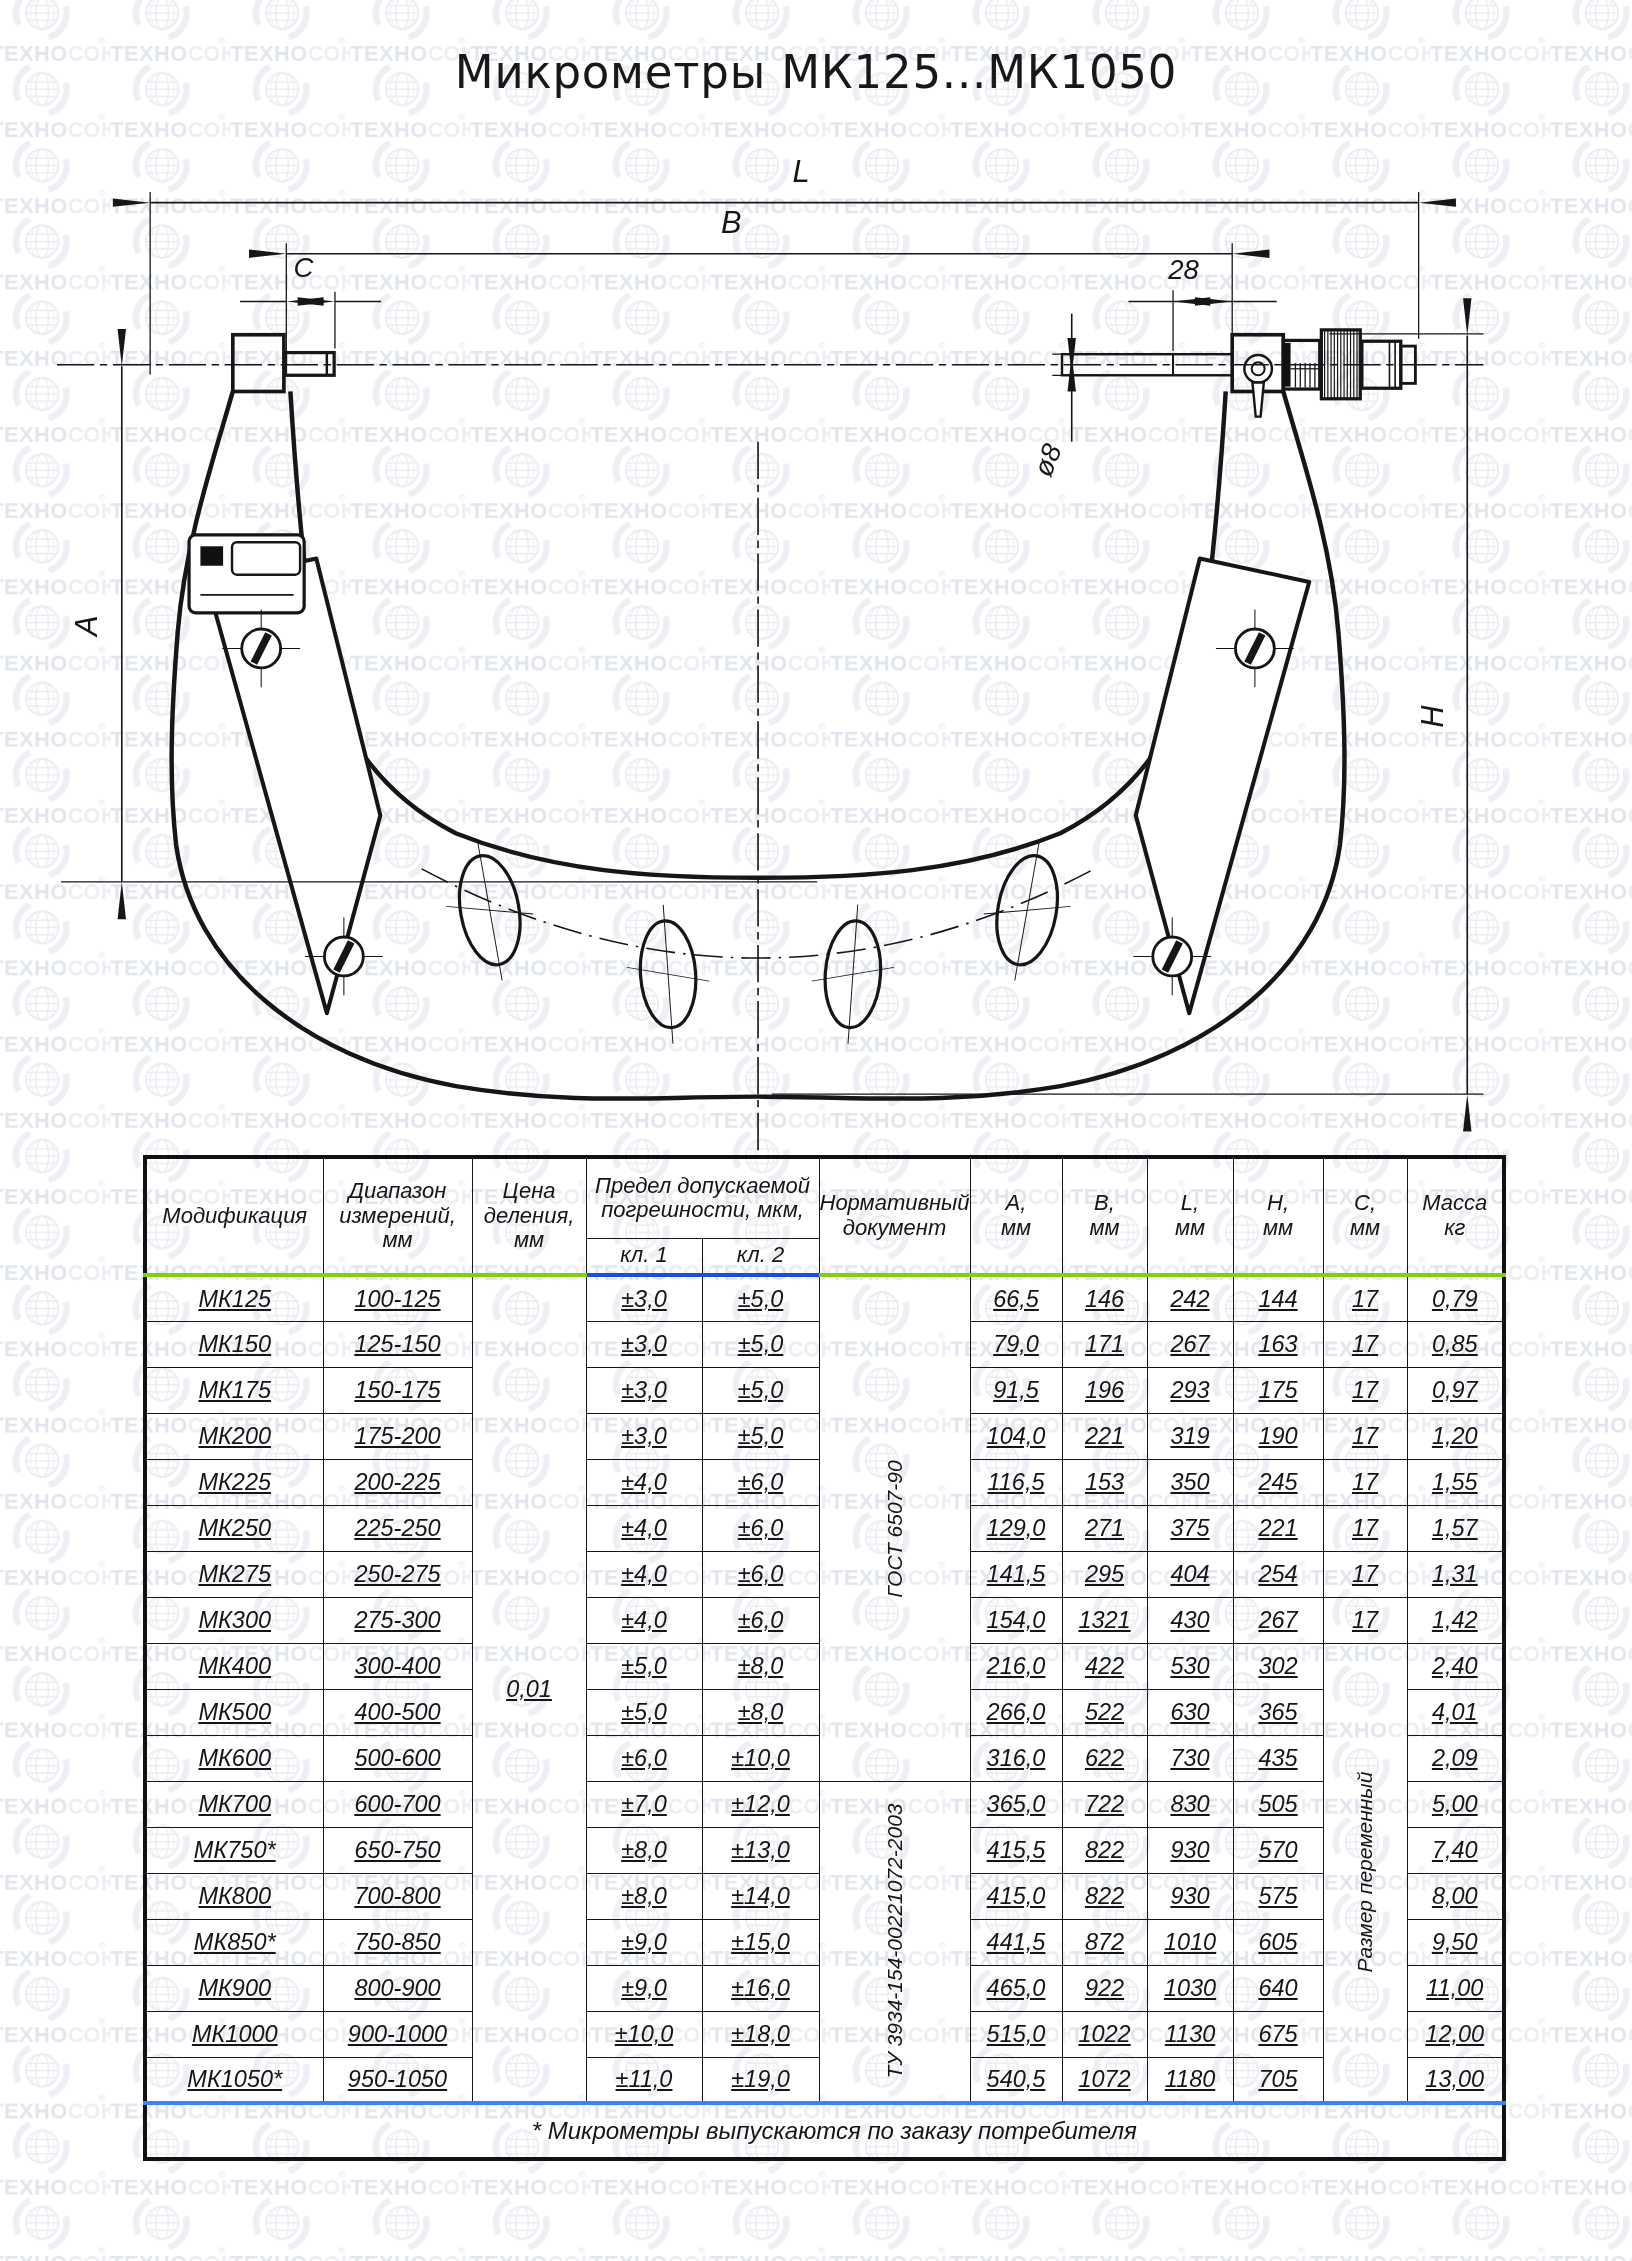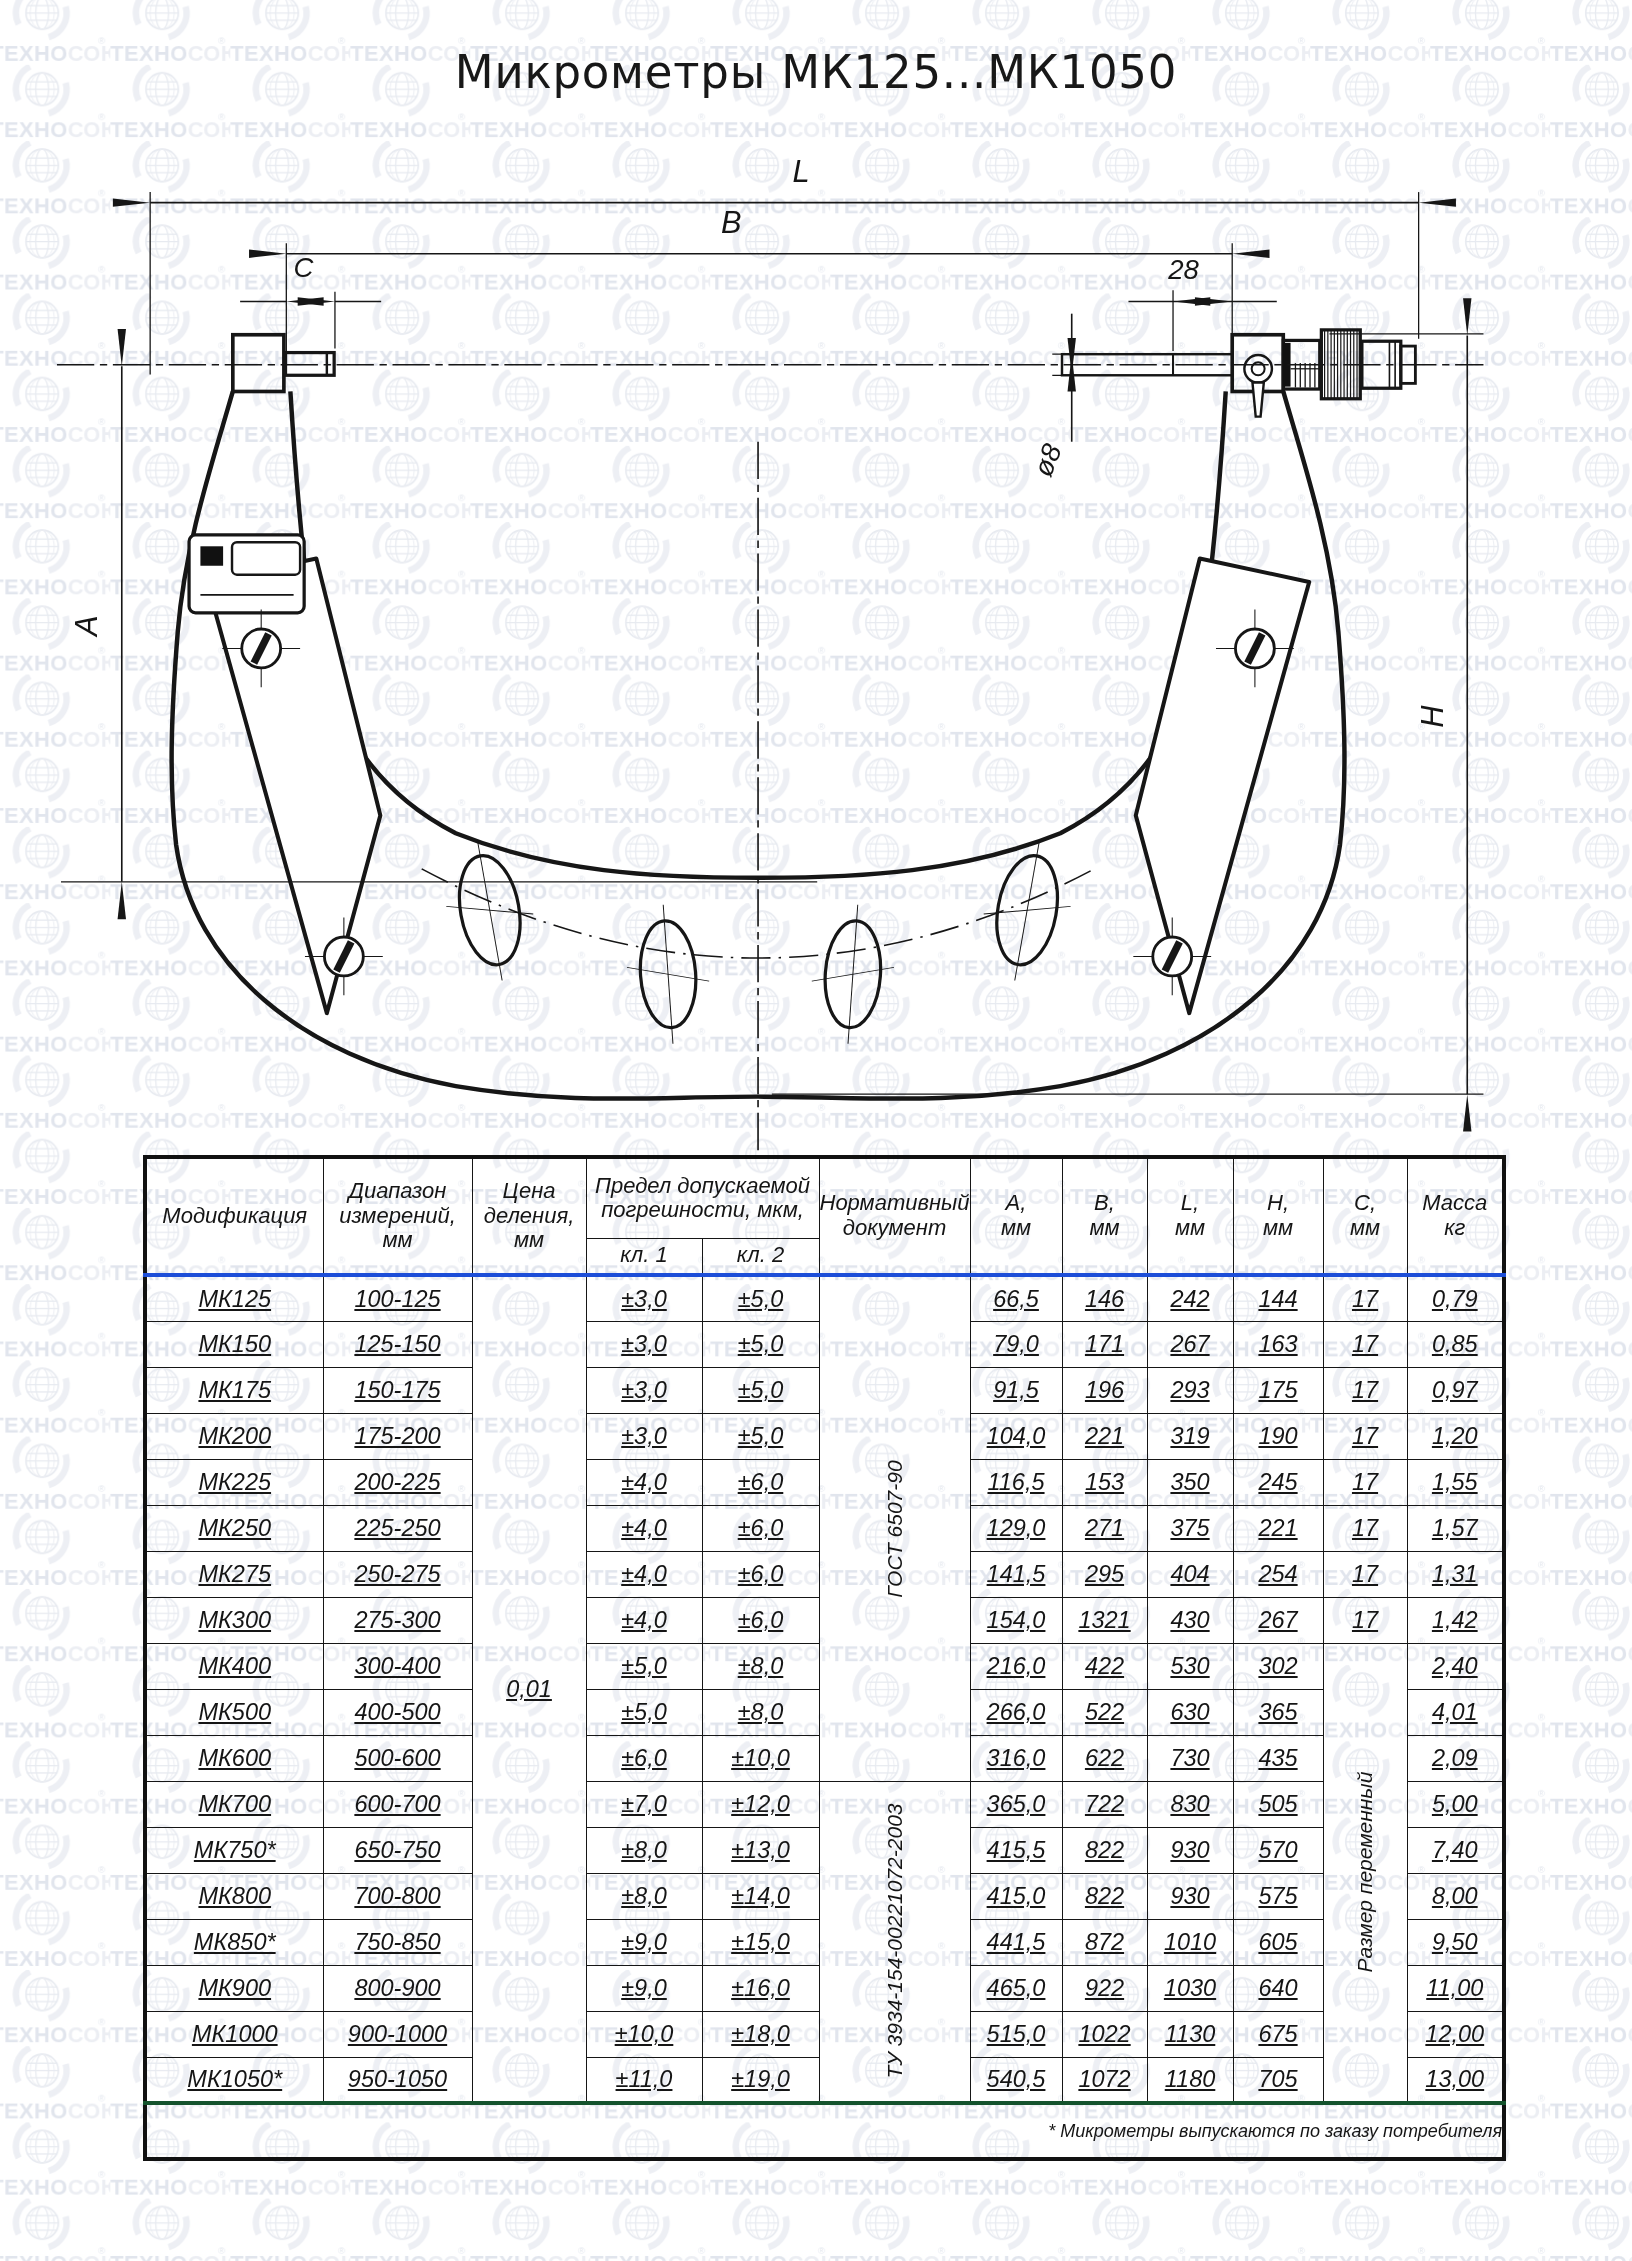--- a/index.html
+++ b/index.html
@@ -30,7 +30,7 @@
   .spec-table thead tr.h-main{height:81px;}
   .spec-table thead tr.h-sub{height:37px;}
   .spec-table thead tr.h-sub th{border-bottom:4px solid #1d4ed8;}
-  .spec-table thead tr.h-main th[rowspan]{border-bottom:4px solid #1d4ed8;}
+  .spec-table thead tr.h-main th[rowspan]{border-bottom:4px solid #84cc16;}
   .spec-table tbody tr{height:46px;text-decoration:underline;}
   .spec-table tbody td{font-size:23.5px;}
   .spec-table td.rot{position:relative;}

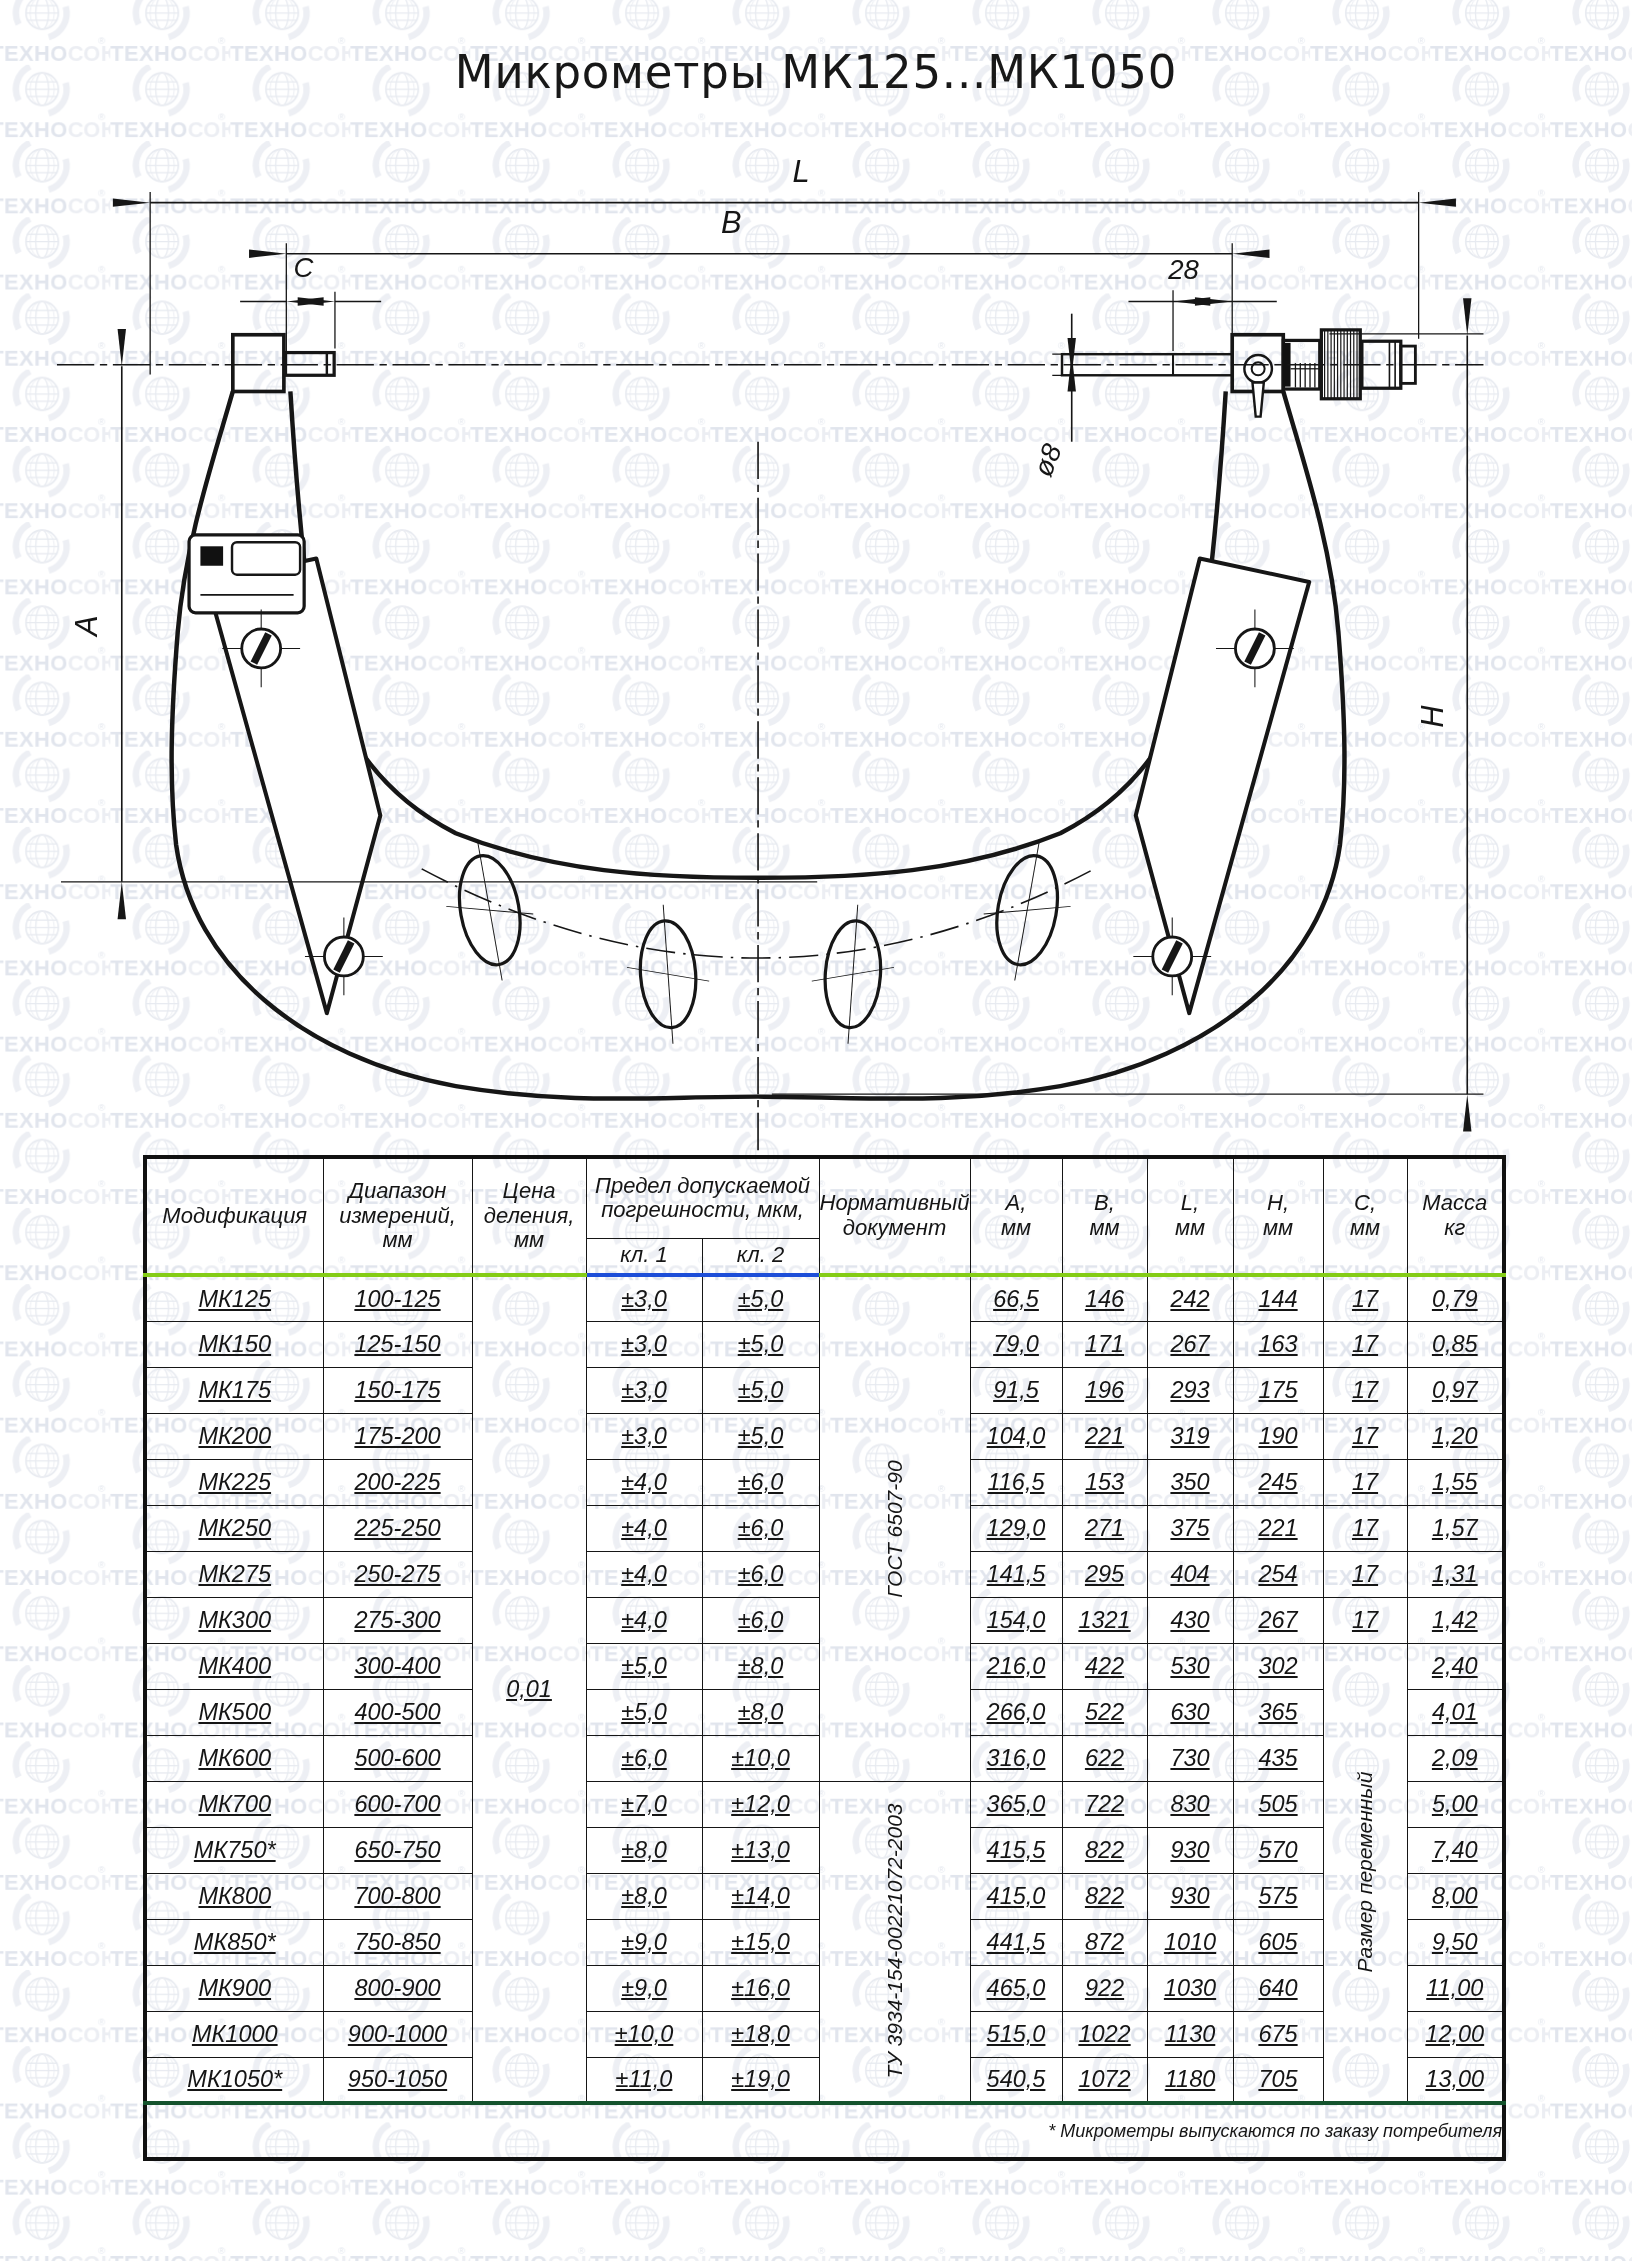--- a/index.html
+++ b/index.html
@@ -40,8 +40,8 @@
     white-space:nowrap;font-size:21px;
   }
   .spec-table tfoot td{
-    border-top:4px solid #14532d;text-align:right;padding:6.5px 0 6.5px 19.5px;
-    font-size:18px;height:39px;
+    border-top:4px solid #3b82f6;text-align:center;padding:6.5px 0 6.5px 19.5px;
+    font-size:24px;height:39px;
   }
 </style>
 </head>

